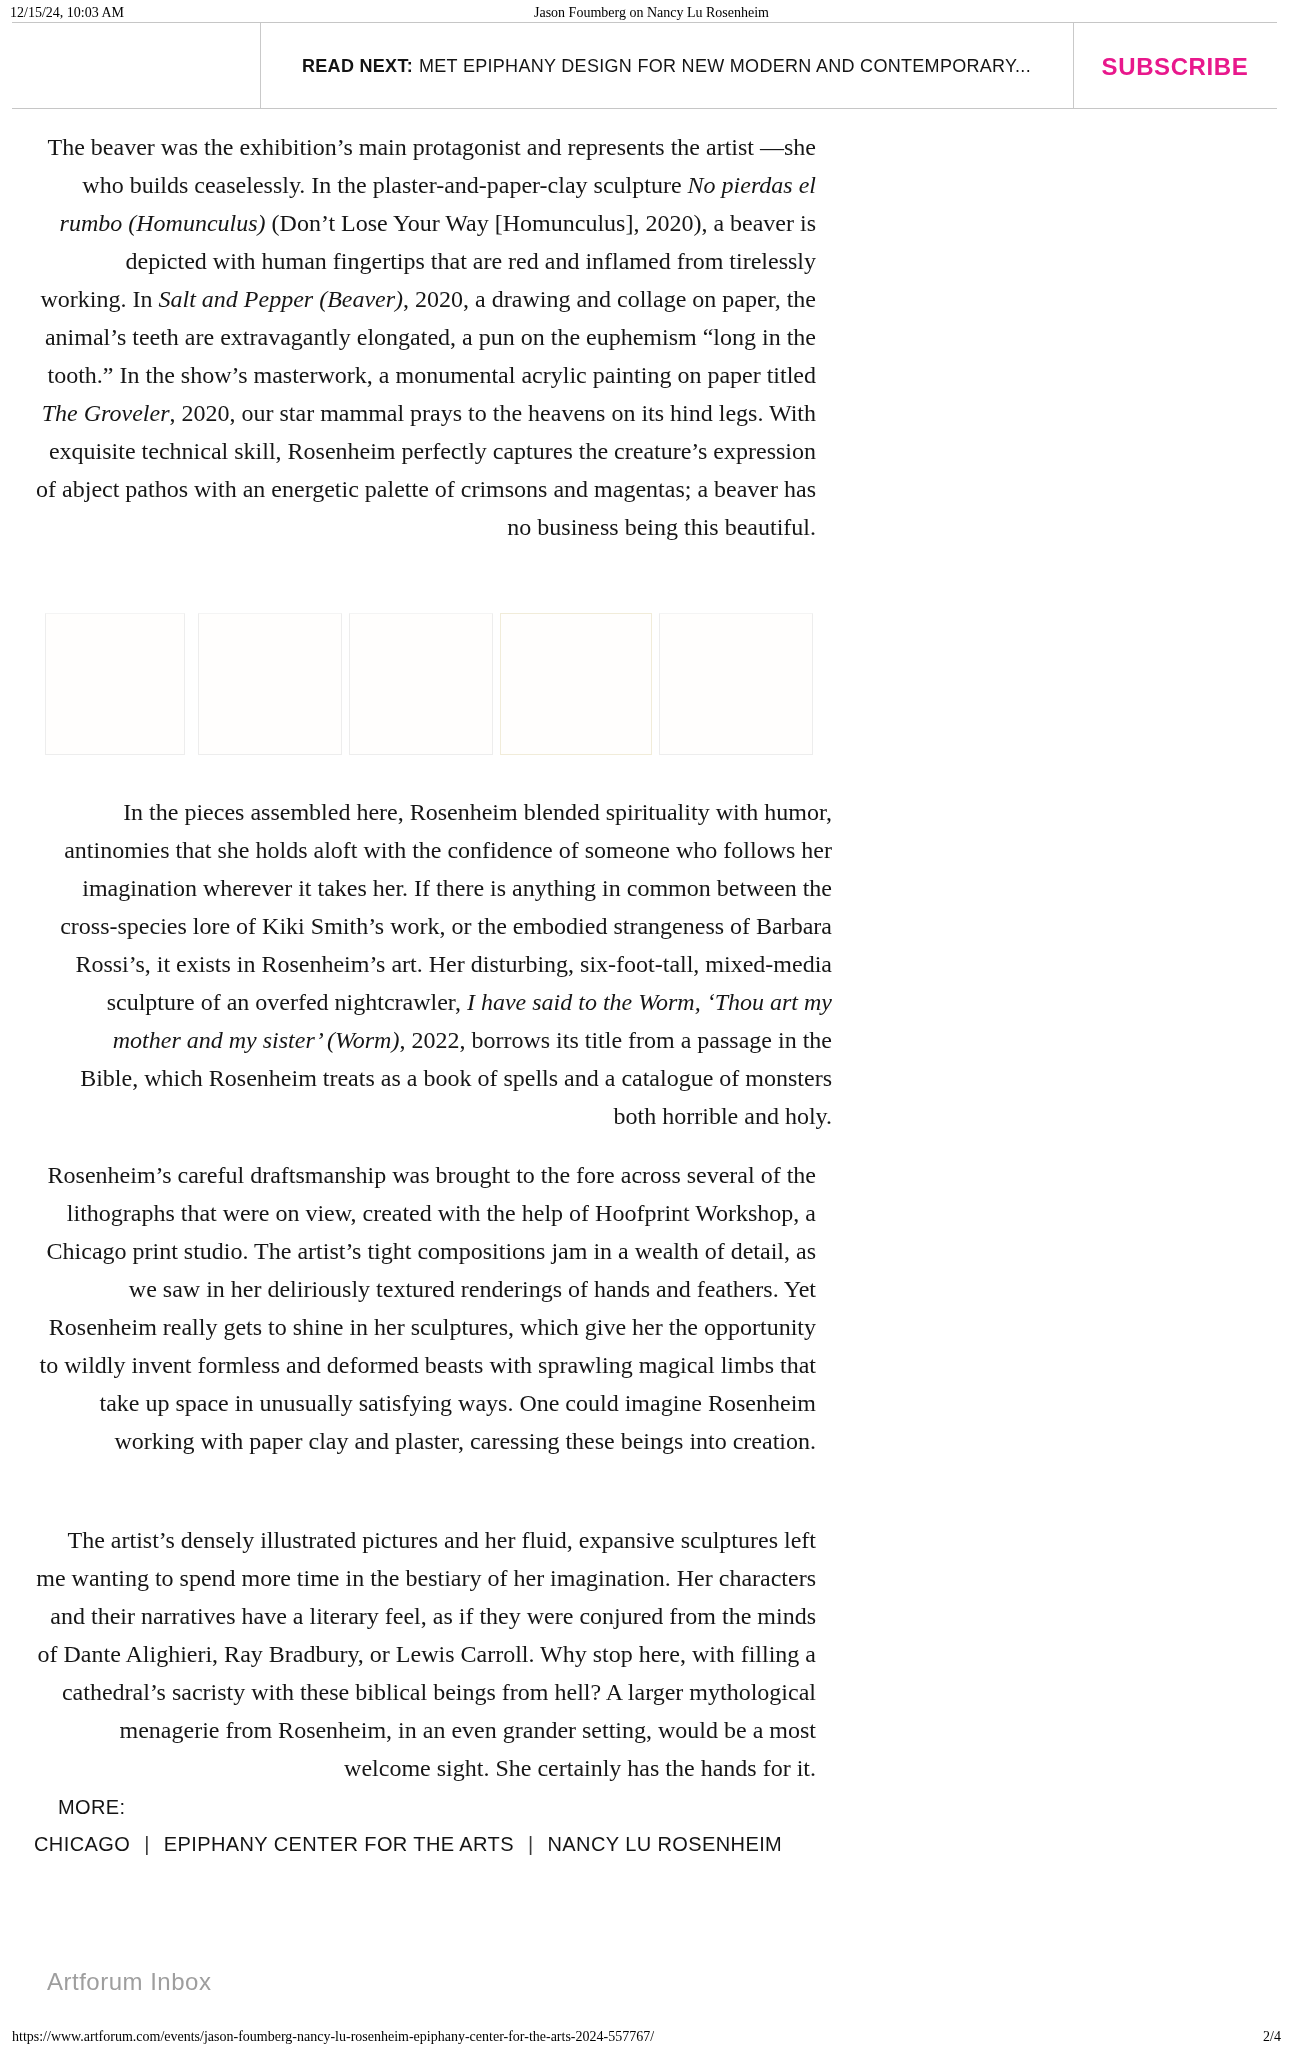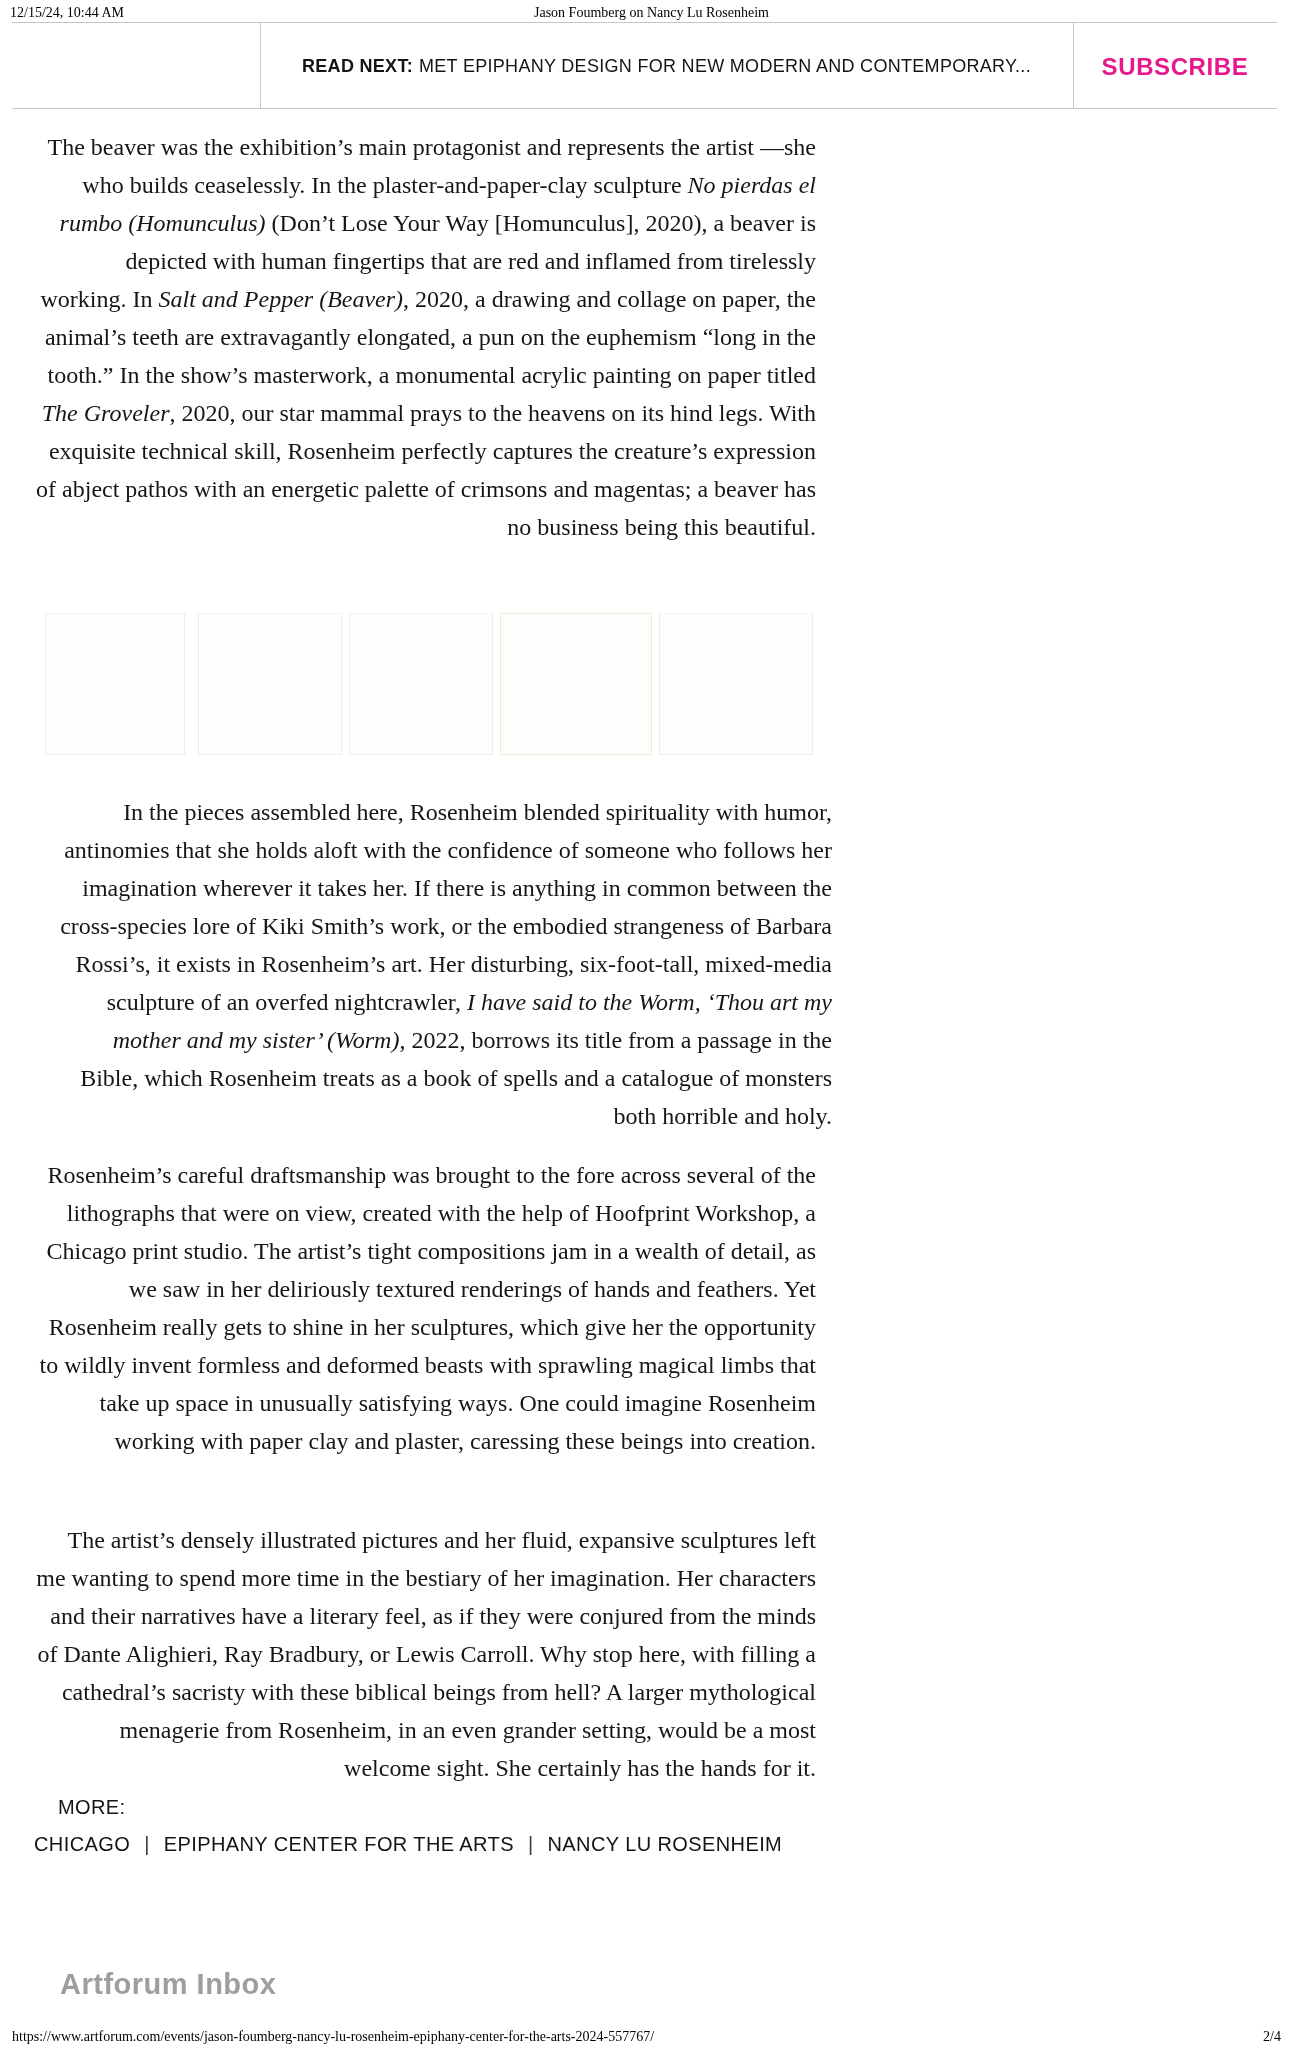--- a/index.html
+++ b/index.html
@@ -112,7 +112,7 @@
 </head>
 <body>
 
-<div class="print-timestamp">12/15/24, 10:44 AM</div>
+<div class="print-timestamp">12/15/24, 10:03 AM</div>
 <div class="print-title">Jason Foumberg on Nancy Lu Rosenheim</div>
 
 <div class="topbar">

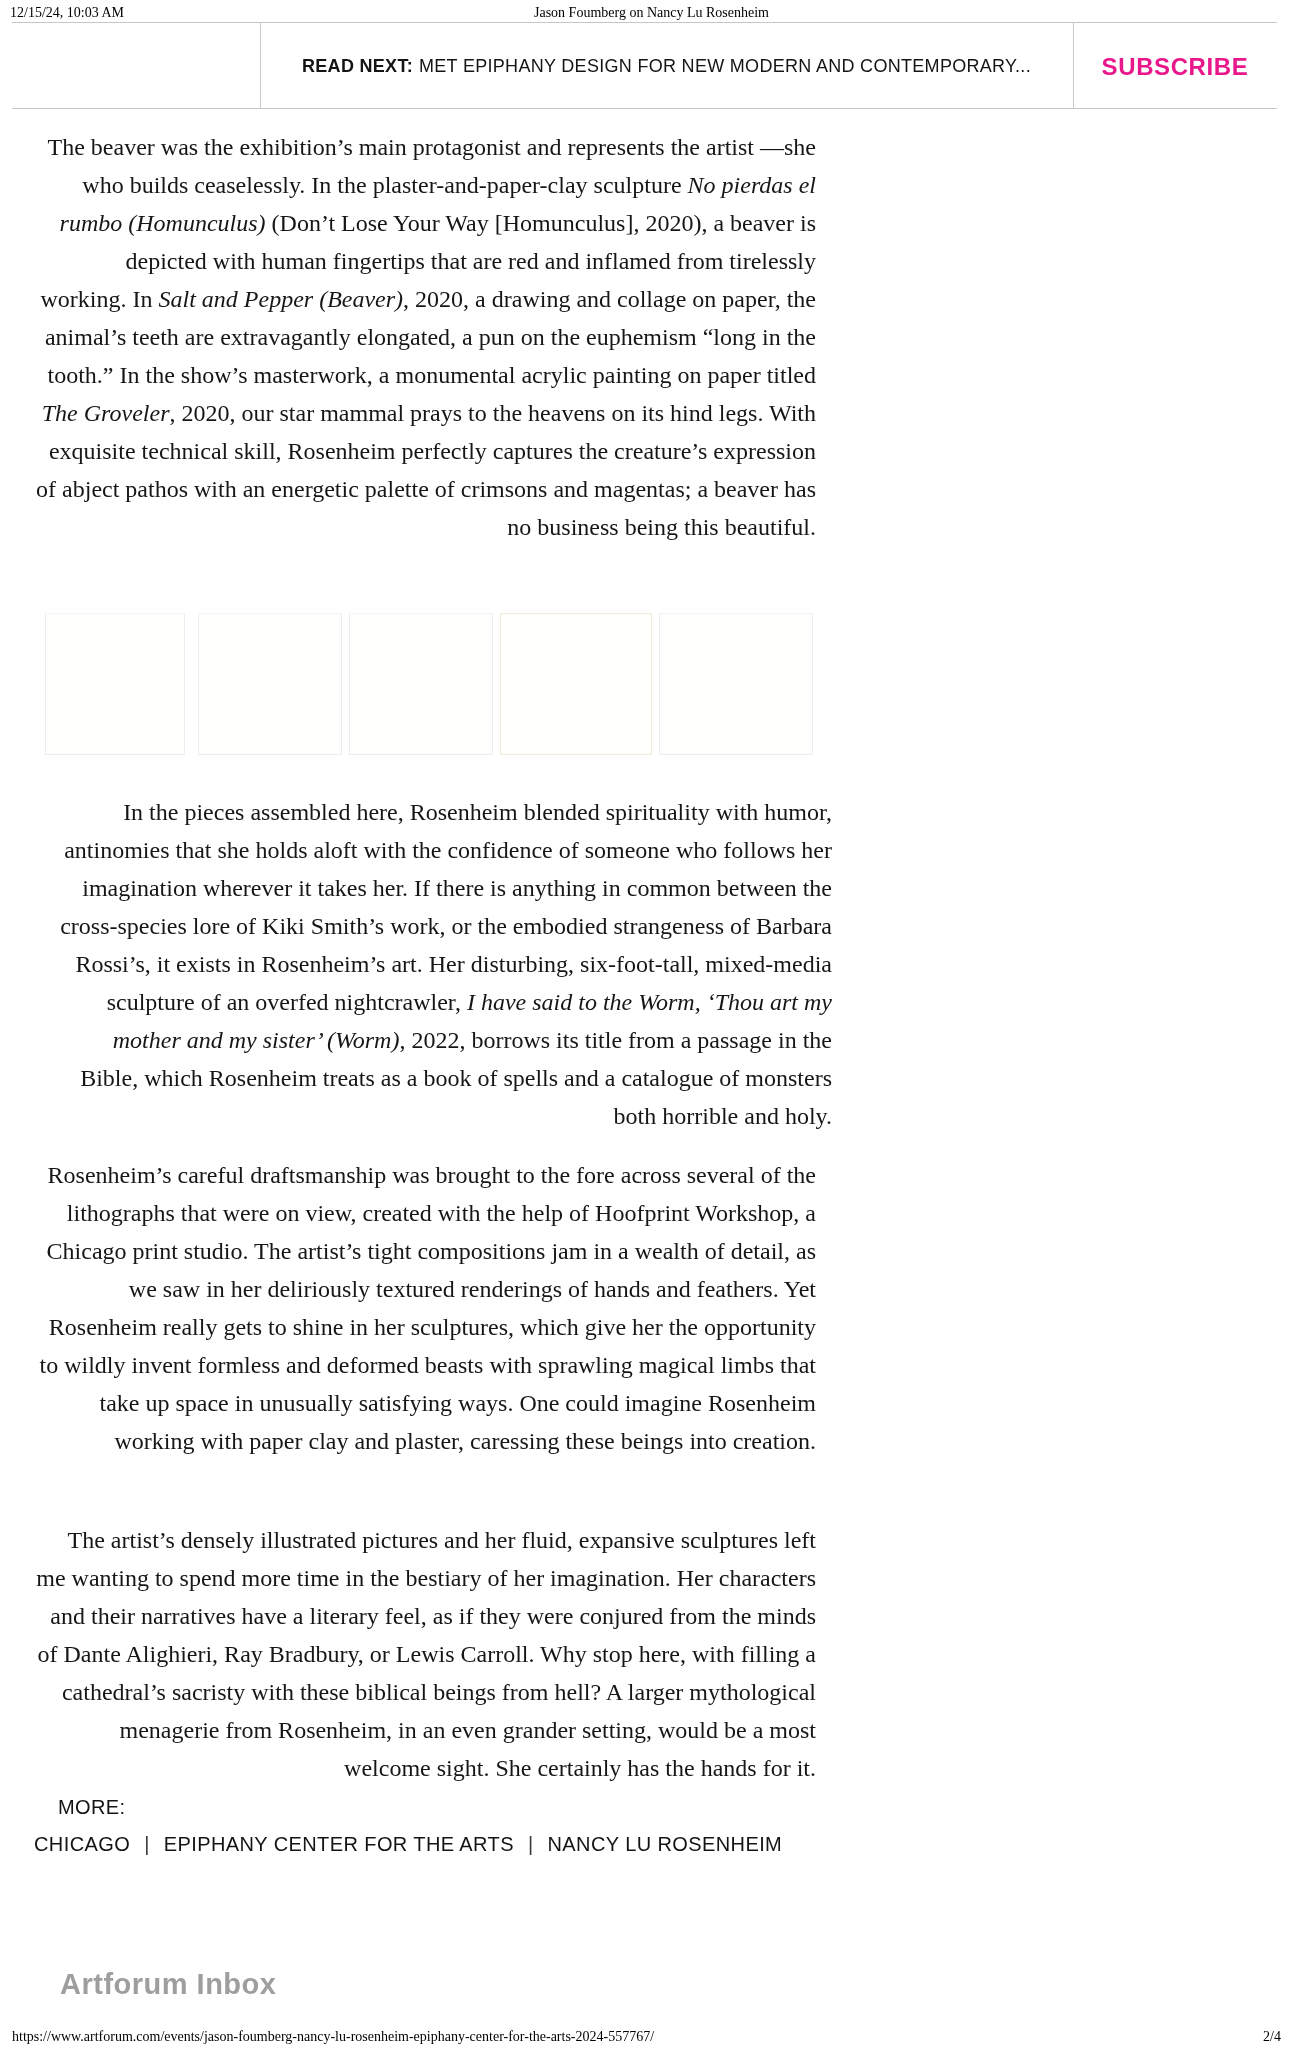--- a/index.html
+++ b/index.html
@@ -94,9 +94,9 @@
 
   
   .inbox-brand {
-    position:absolute; left:60px; top:1968px;
+    position:absolute; left:47px; top:1968px;
     font-family:"Liberation Sans", sans-serif;
-    font-weight:bold; font-size:29px; letter-spacing:0.5px;
+    font-weight:normal; font-size:24px; letter-spacing:0.5px;
   }
 
   

